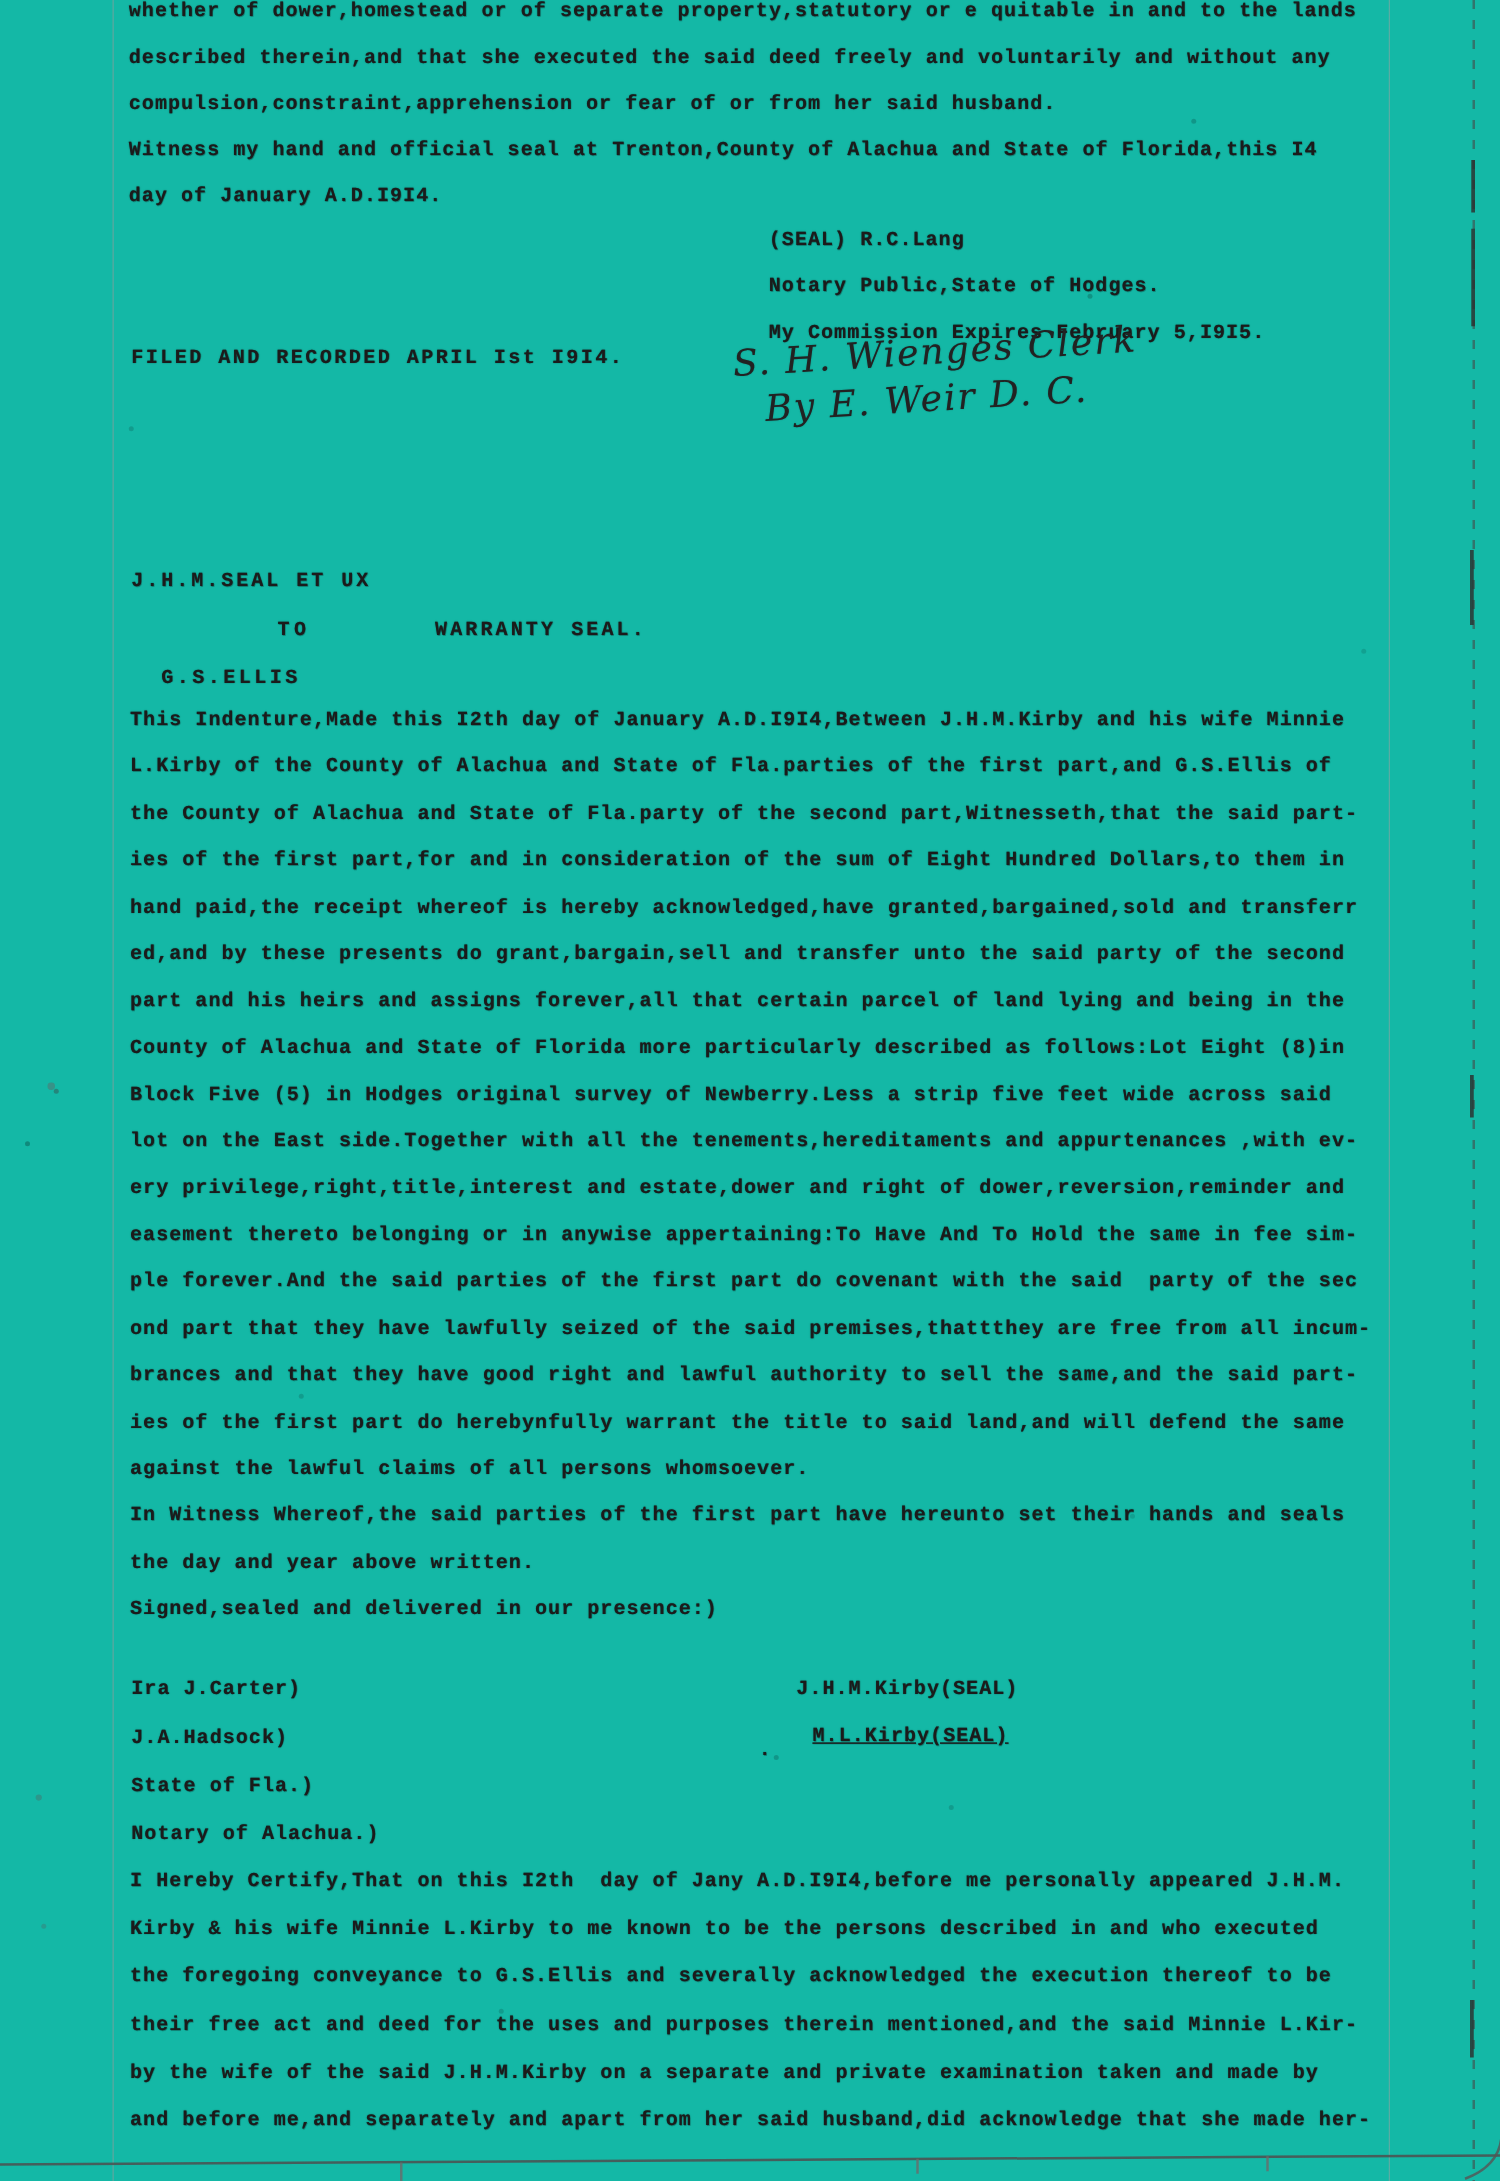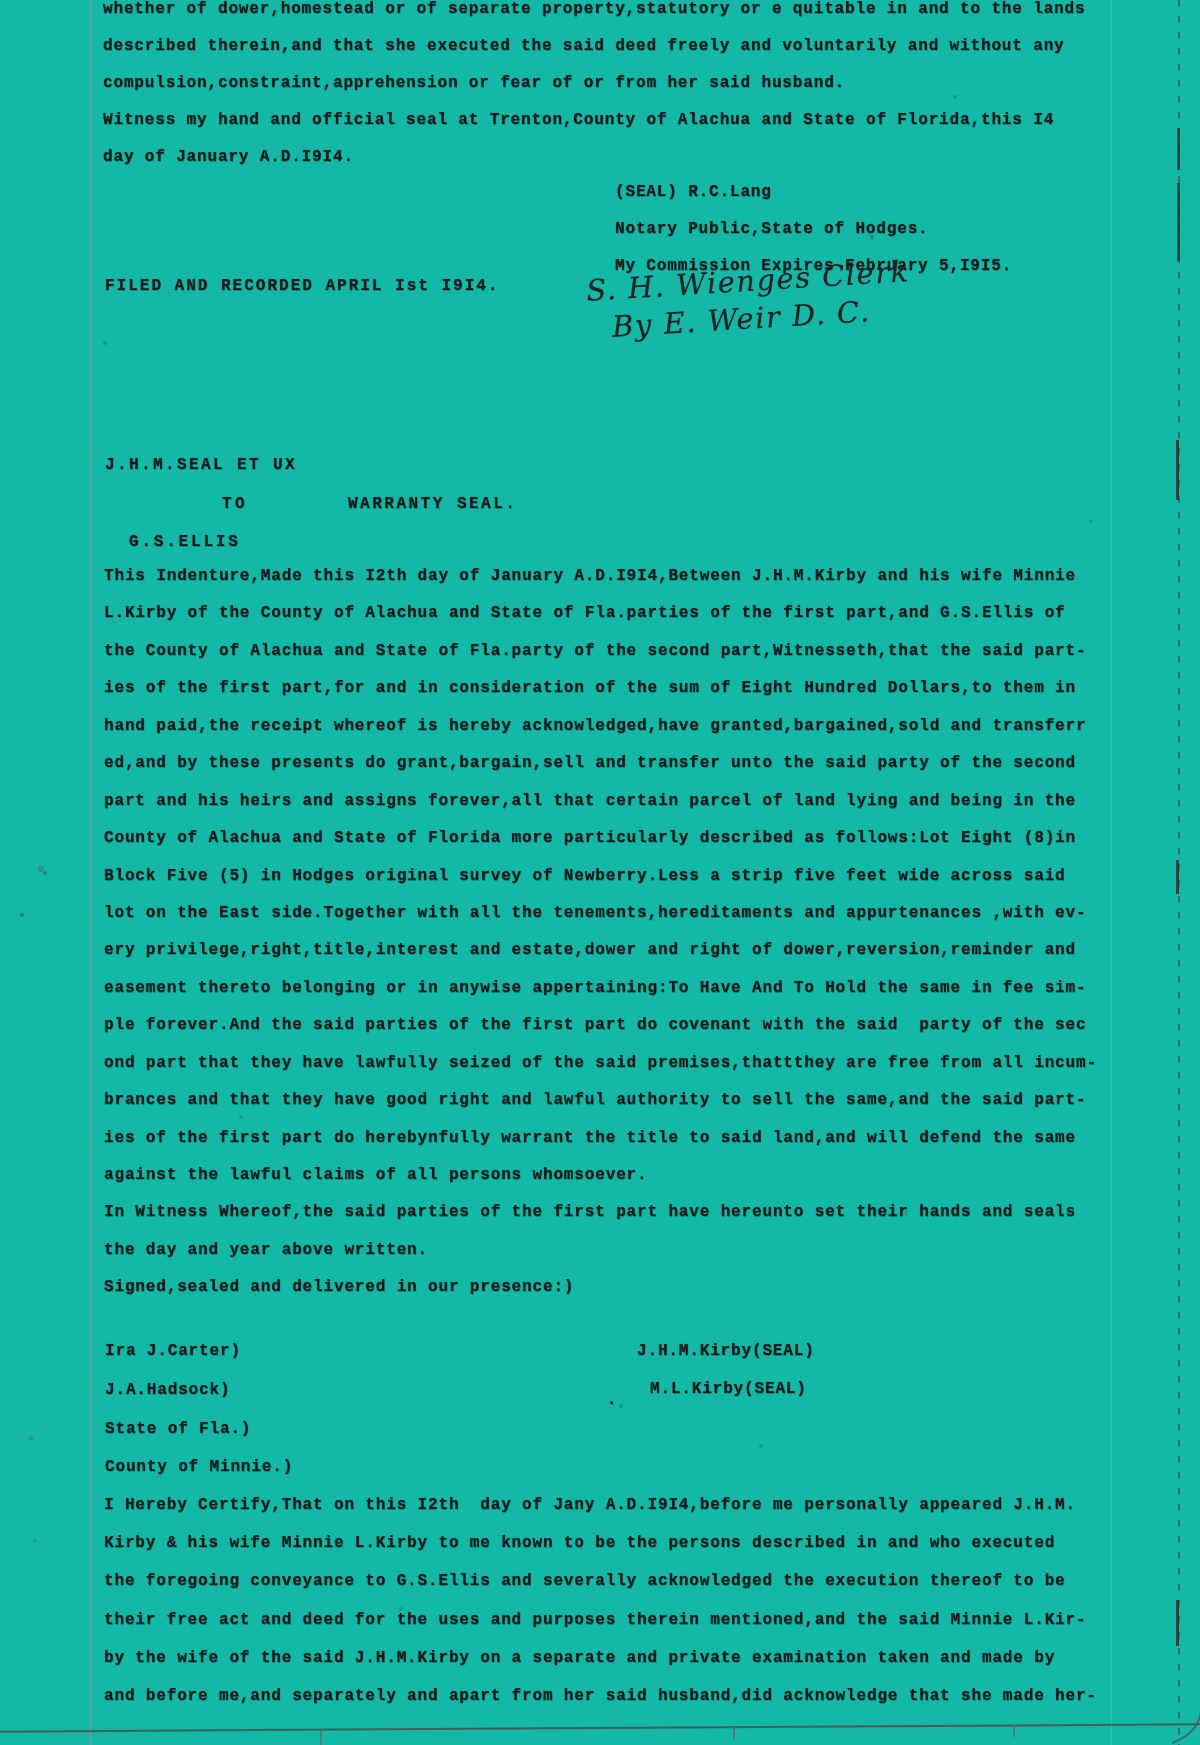--- a/index.html
+++ b/index.html
@@ -37,7 +37,7 @@
   #witness > div{line-height:38.8px;height:38.8px;}
   #sig1{left:637px;top:1341px;}
   #sig-period{left:607px;top:1390px;}
-  #sig2{left:650px;top:1379px;}
+  #sig2{left:650px;top:1379px;text-decoration:underline;}
   #cert{left:104px;top:1486px;}
   #cert > div{line-height:38.2px;height:38.2px;}
   

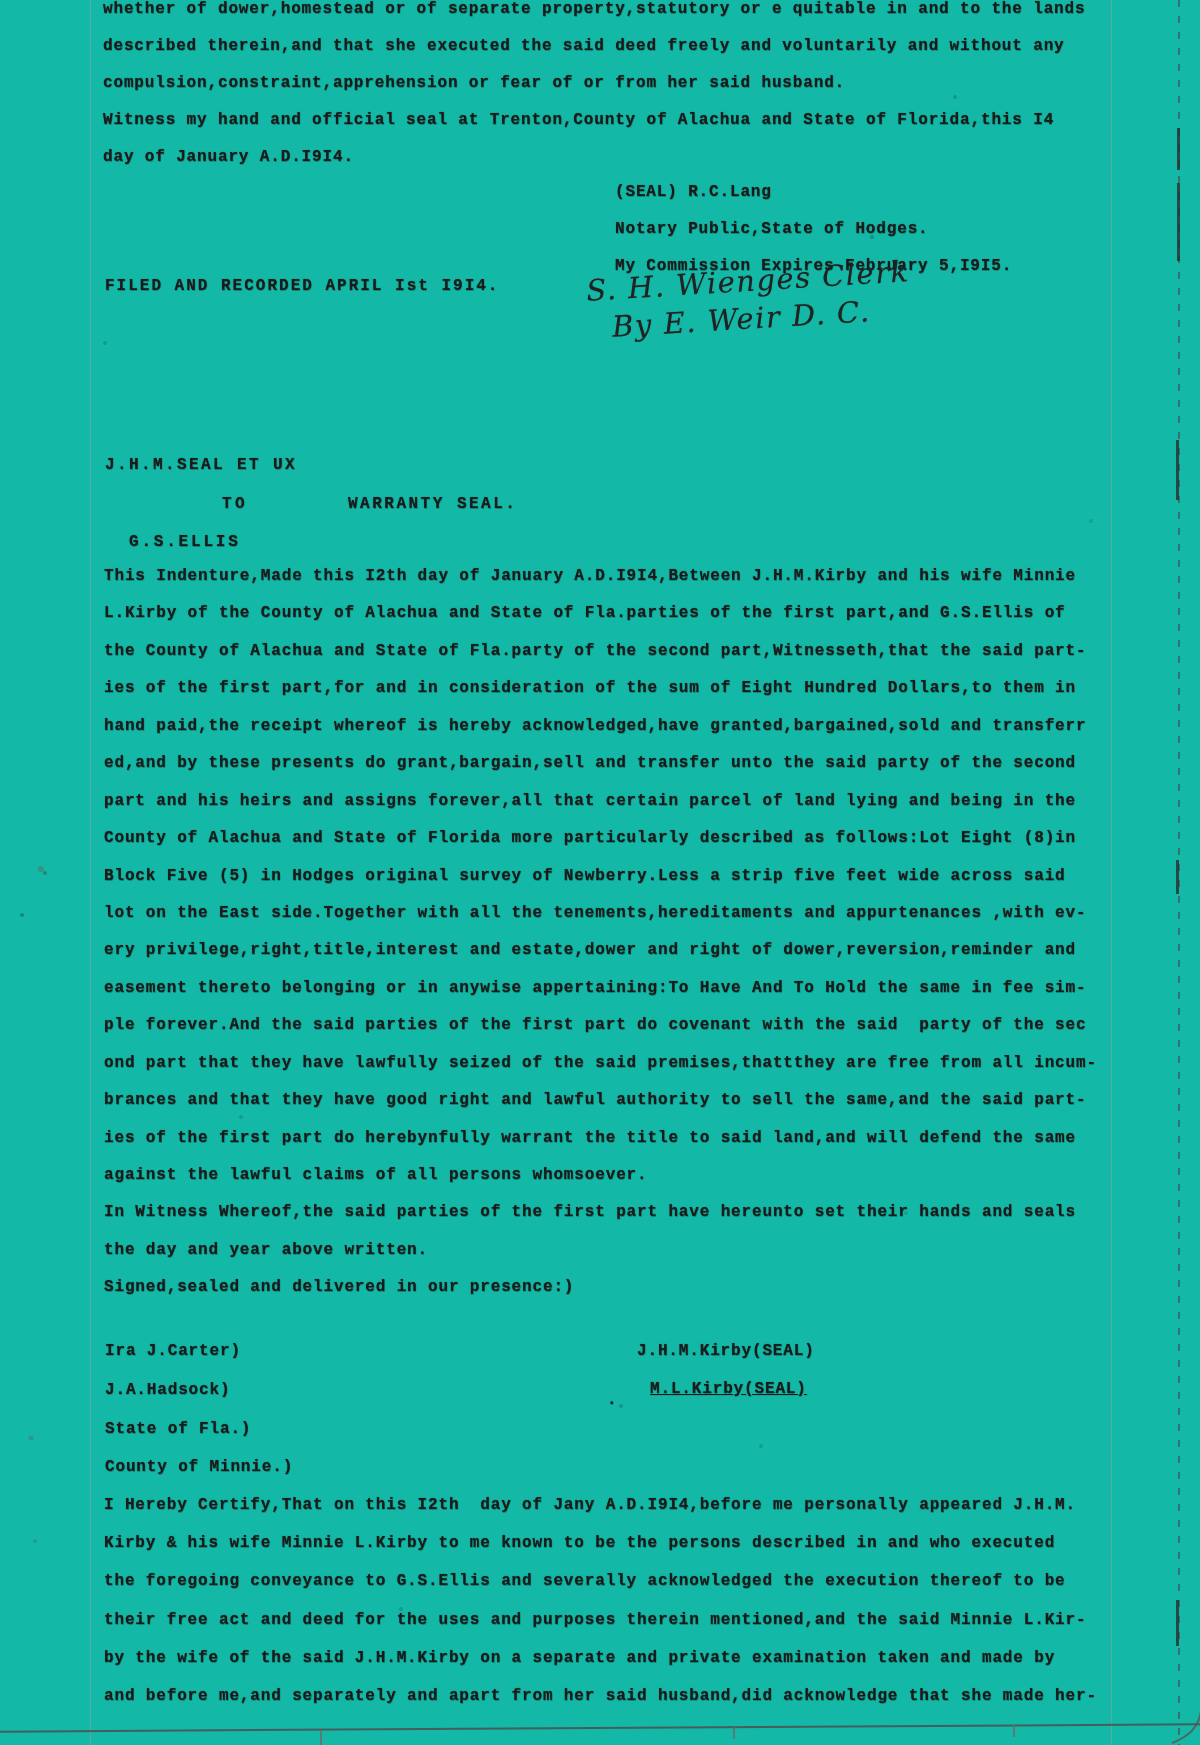--- a/index.html
+++ b/index.html
@@ -122,7 +122,7 @@
 
   <div class="tw lines" id="body"><div>This Indenture,Made this I2th day of January A.D.I9I4,Between J.H.M.Kirby and his wife Minnie</div><div>L.Kirby of the County of Alachua and State of Fla.parties of the first part,and G.S.Ellis of</div><div>the County of Alachua and State of Fla.party of the second part,Witnesseth,that the said part-</div><div>ies of the first part,for and in consideration of the sum of Eight Hundred Dollars,to them in</div><div>hand paid,the receipt whereof is hereby acknowledged,have granted,bargained,sold and transferr</div><div>ed,and by these presents do grant,bargain,sell and transfer unto the said party of the second</div><div>part and his heirs and assigns forever,all that certain parcel of land lying and being in the</div><div>County of Alachua and State of Florida more particularly described as follows:Lot Eight (8)in</div><div>Block Five (5) in Hodges original survey of Newberry.Less a strip five feet wide across said</div><div>lot on the East side.Together with all the tenements,hereditaments and appurtenances ,with ev-</div><div>ery privilege,right,title,interest and estate,dower and right of dower,reversion,reminder and</div><div>easement thereto belonging or in anywise appertaining:To Have And To Hold the same in fee sim-</div><div>ple forever.And the said parties of the first part do covenant with the said  party of the sec</div><div>ond part that they have lawfully seized of the said premises,thattthey are free from all incum-</div><div>brances and that they have good right and lawful authority to sell the same,and the said part-</div><div>ies of the first part do herebynfully warrant the title to said land,and will defend the same</div><div>against the lawful claims of all persons whomsoever.</div><div>In Witness Whereof,the said parties of the first part have hereunto set their hands and seals</div><div>the day and year above written.</div><div>Signed,sealed and delivered in our presence:)</div></div>
 
-  <div class="tw lines" id="witness"><div>Ira J.Carter)</div><div>J.A.Hadsock)</div><div>State of Fla.)</div><div>County of Minnie.)</div></div>
+  <div class="tw lines" id="witness"><div>Ira J.Carter)</div><div>J.A.Hadsock)</div><div>State of Fla.)</div><div>Notary of Alachua.)</div></div>
   <div class="tw single" id="sig1">J.H.M.Kirby(SEAL)</div>
   <div class="tw single" id="sig-period">.</div>
   <div class="tw single" id="sig2">M.L.Kirby(SEAL)</div>

